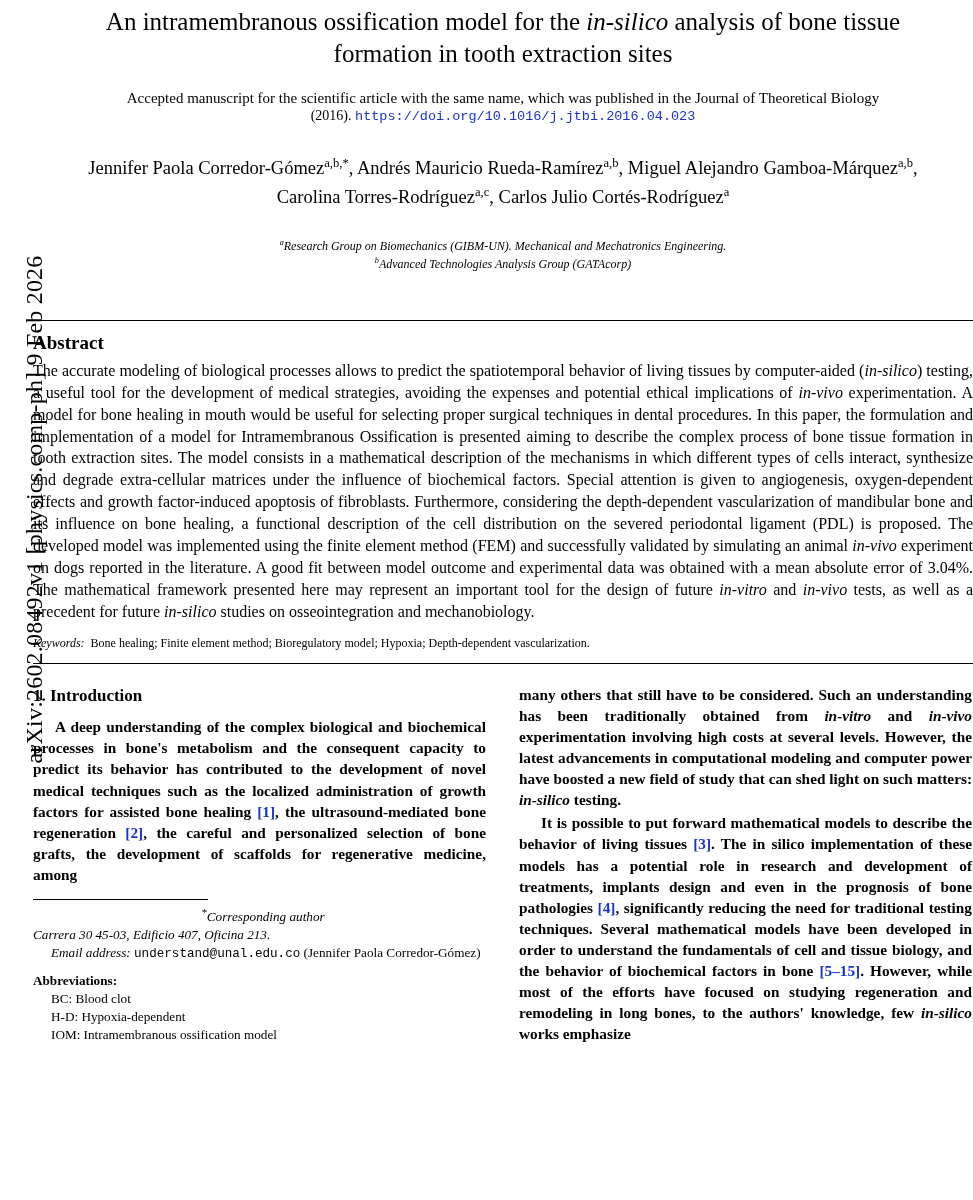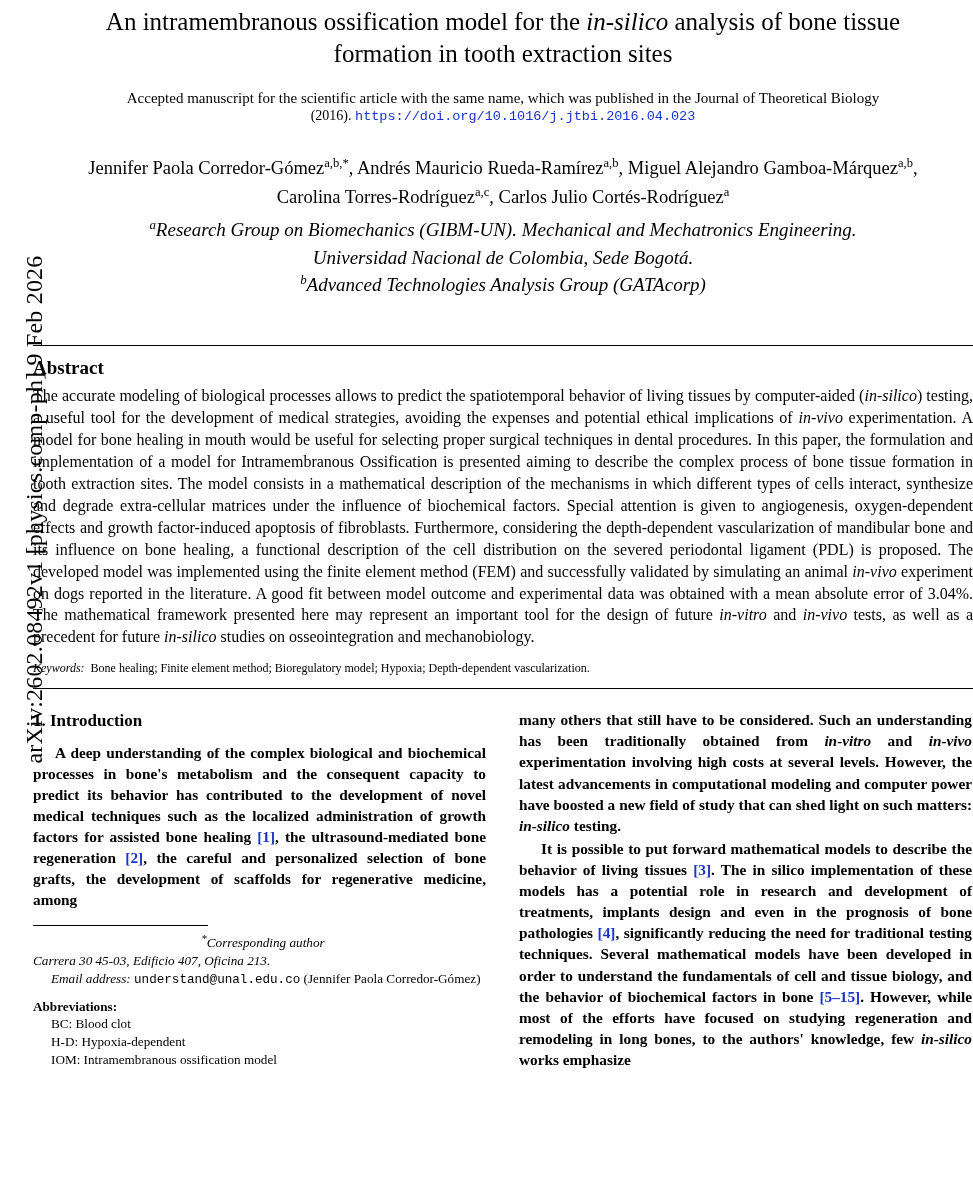--- a/index.html
+++ b/index.html
@@ -71,11 +71,11 @@
   }
   .authors sup, .aff sup { font-size: 0.68em; }
   .aff {
-    font-size: 19px;
+    font-size: 12px;
     font-style: italic;
     text-align: center;
     line-height: 1.45;
-    margin-top: 4px;
+    margin-top: 25px;
   }
   .rule {
     border: none;

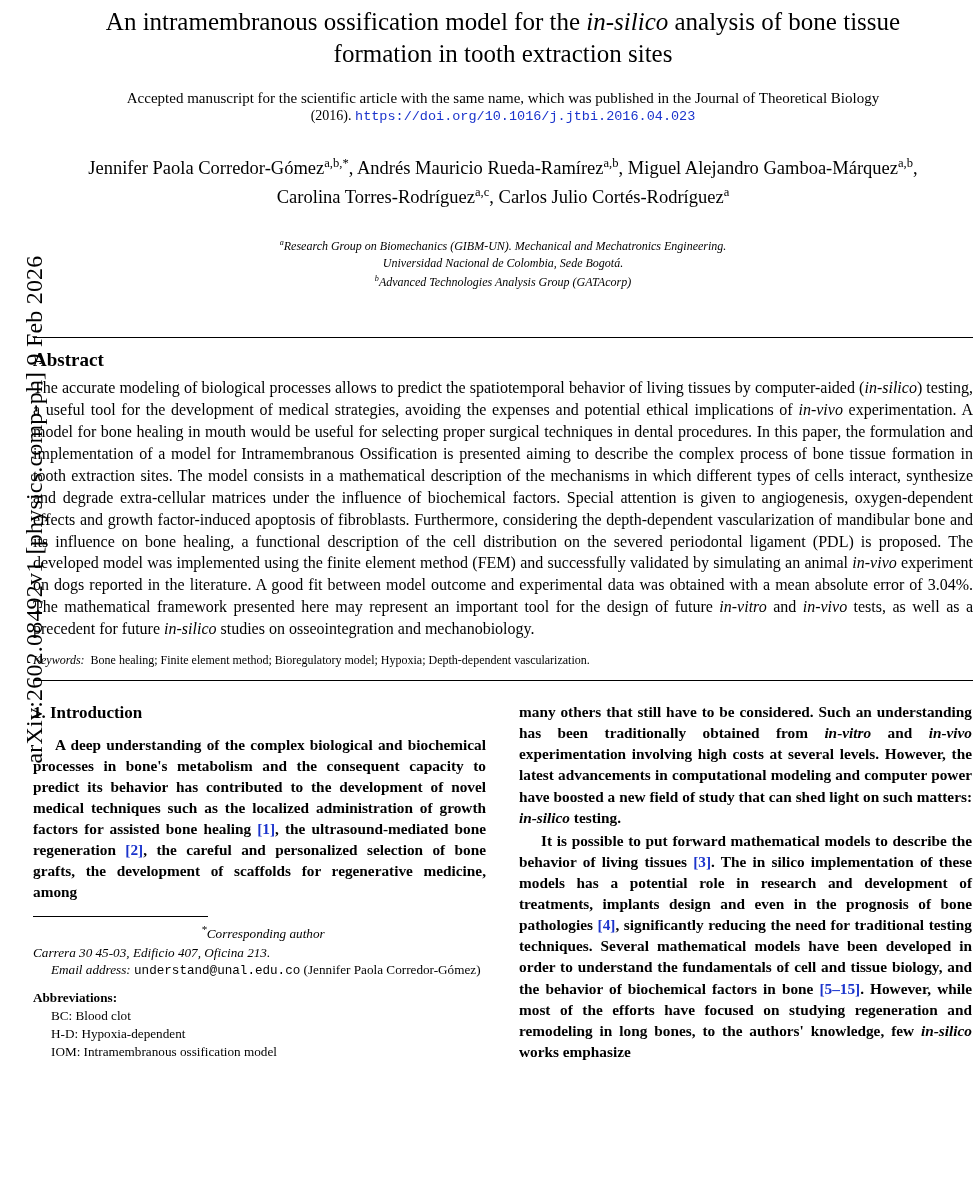--- a/index.html
+++ b/index.html
@@ -169,7 +169,6 @@
 
     <div class="aff">
       <div><sup>a</sup><span>Research Group on Biomechanics (GIBM-UN). Mechanical and Mechatronics Engineering.</span></div>
-      <div><span>Universidad Nacional de Colombia, Sede Bogotá.</span></div>
       <div><sup>b</sup><span>Advanced Technologies Analysis Group (GATAcorp)</span></div>
     </div>
 

